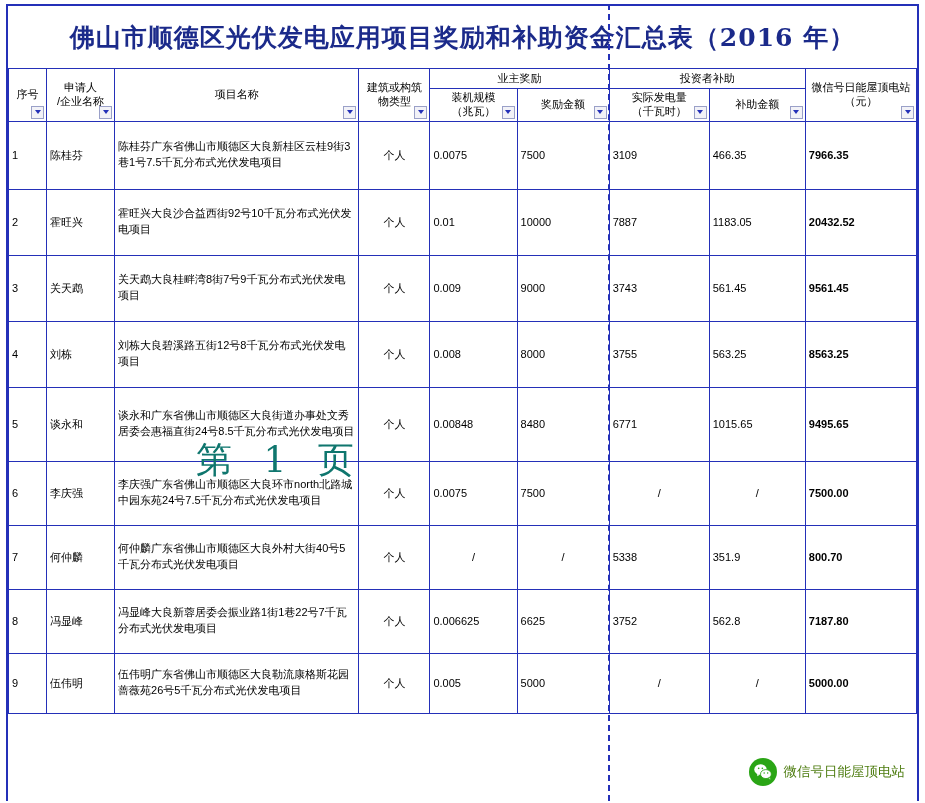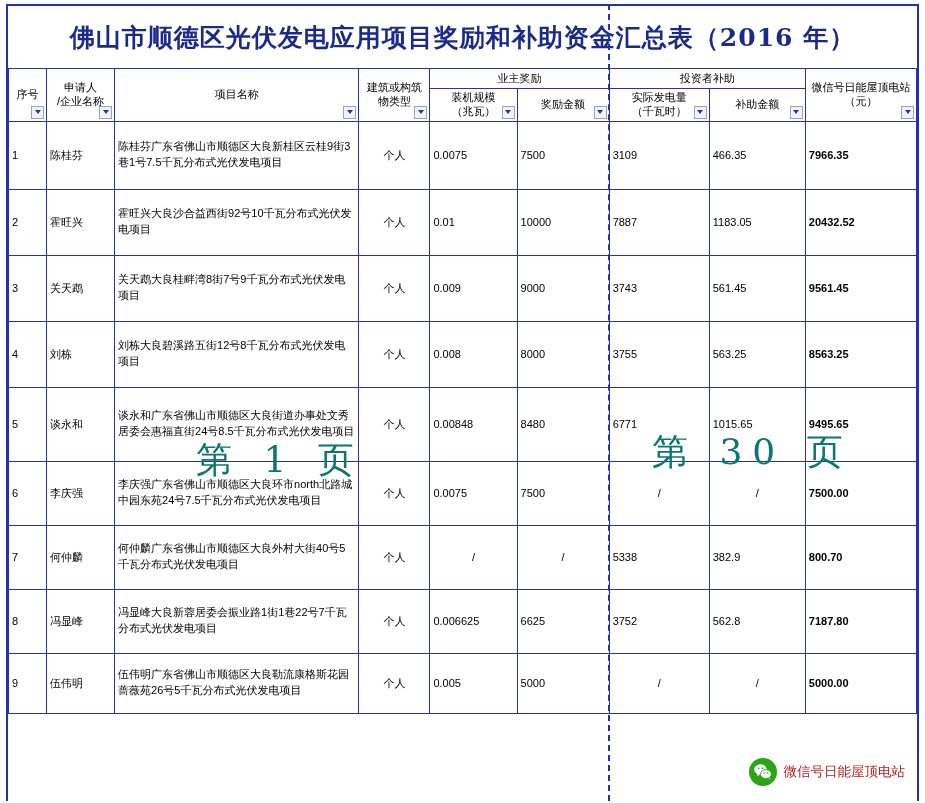--- a/index.html
+++ b/index.html
@@ -319,7 +319,6 @@
   <div class="dash-line"></div>
 
   <div class="watermark wm-left">第 1 页</div>
-  <div class="watermark wm-right">第 30 页</div>
 
   <div class="wechat">
     <div class="wechat-icon">

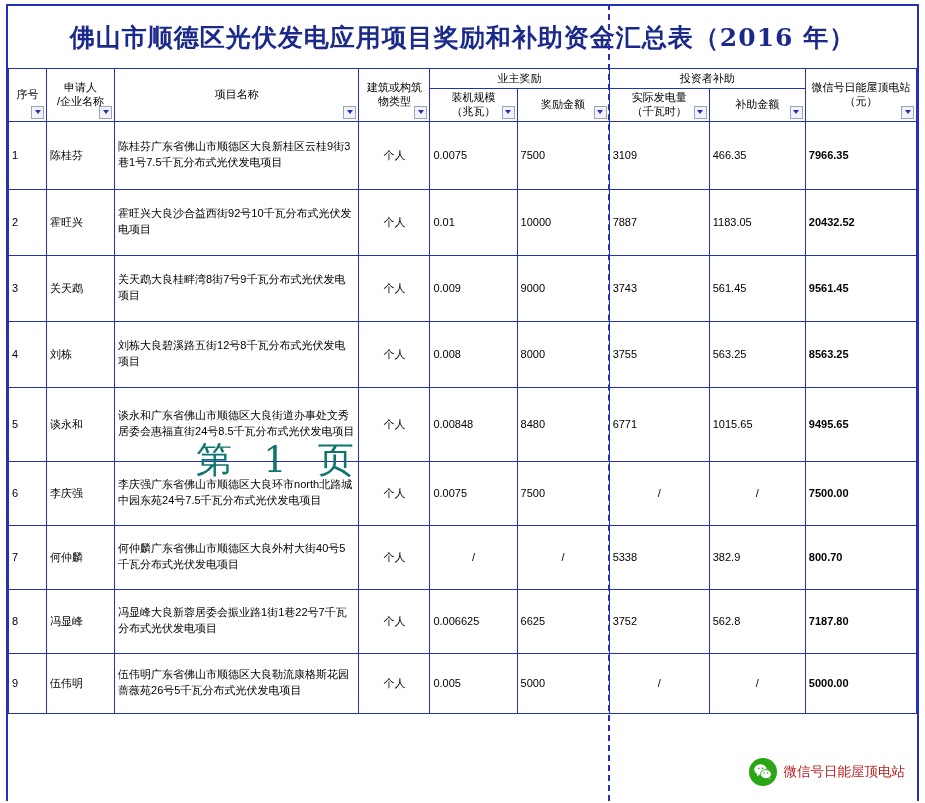--- a/index.html
+++ b/index.html
@@ -288,7 +288,7 @@
         <td class="num center">/</td>
         <td class="num center">/</td>
         <td class="num">5338</td>
-        <td class="num">382.9</td>
+        <td class="num">351.9</td>
         <td class="total">800.70</td>
       </tr>
       <tr style="height:64px">

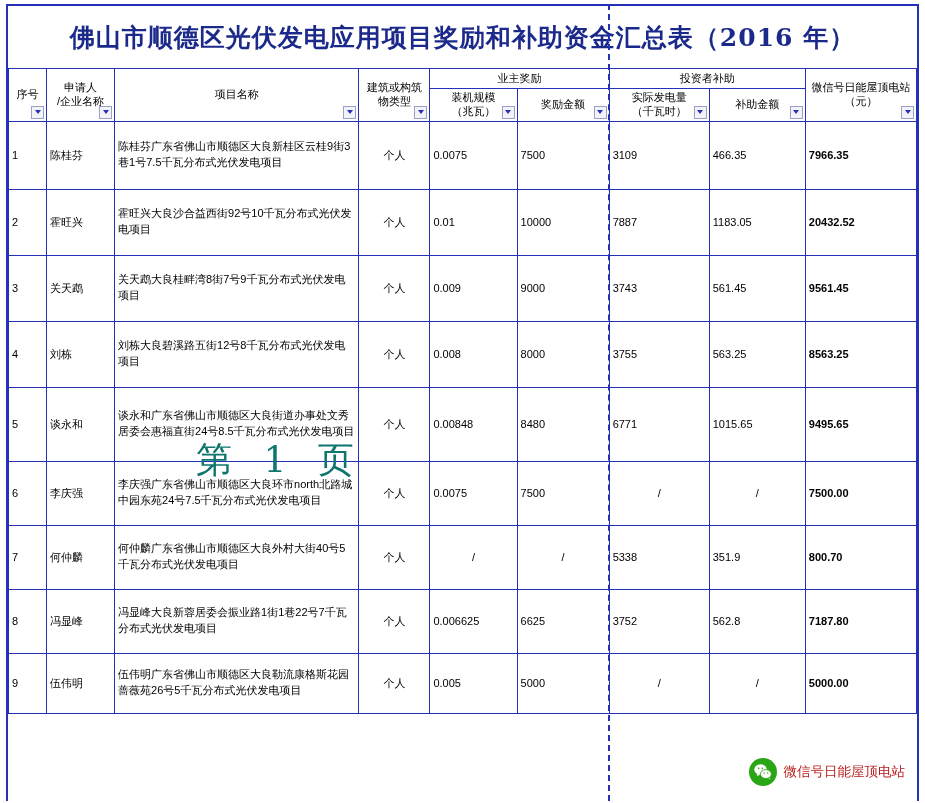--- a/index.html
+++ b/index.html
@@ -135,7 +135,7 @@
   .wechat-icon svg { display: block; }
   .wechat-text {
     font-size: 13.5px;
-    color: #b91c1c;
+    color: #4d7c0f;
     white-space: nowrap;
   }
 </style>

